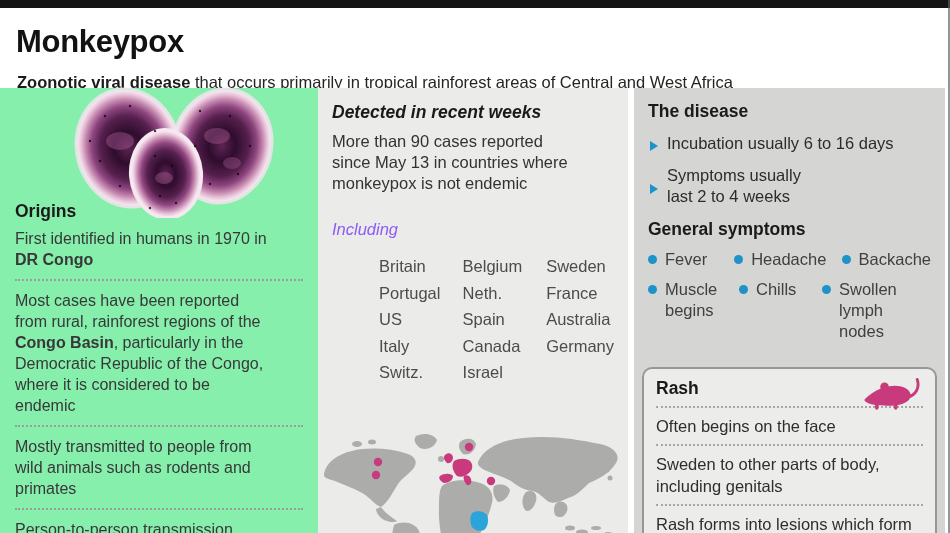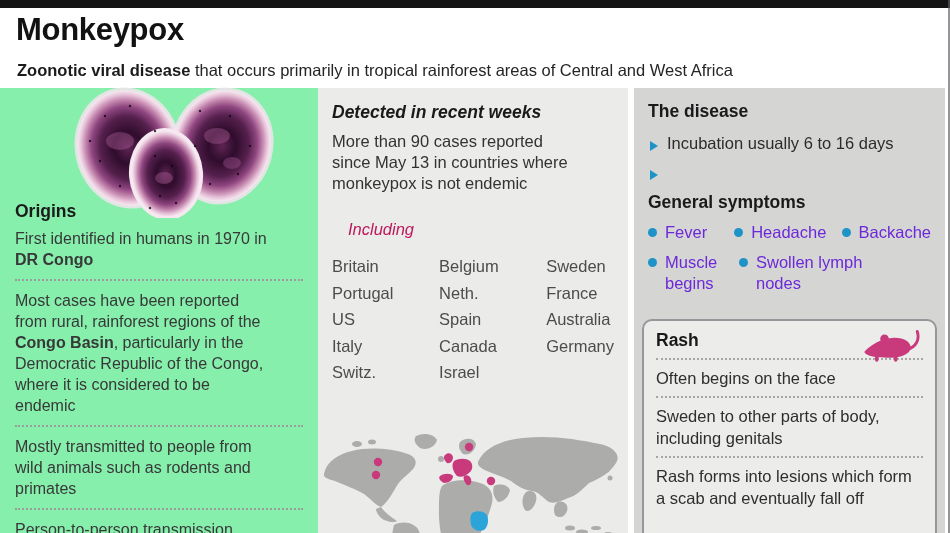--- a/index.html
+++ b/index.html
@@ -11,7 +11,7 @@
   .edge-right{position:absolute;top:0;right:0;bottom:0;width:2px;background:#5d5d62;opacity:.65;}
 
   
-  .hdr{position:absolute;top:8px;left:0;right:2px;height:80px;background:#fff;}
+  .hdr{position:absolute;top:20px;left:0;right:2px;height:80px;background:#fff;}
   .title{position:absolute;left:16px;top:4px;font-size:31px;font-weight:bold;color:#121212;letter-spacing:-.3px;}
   .subtitle{position:absolute;left:17px;top:53px;font-size:16.5px;color:#252525;}
   .subtitle b{color:#1b1b1b;}

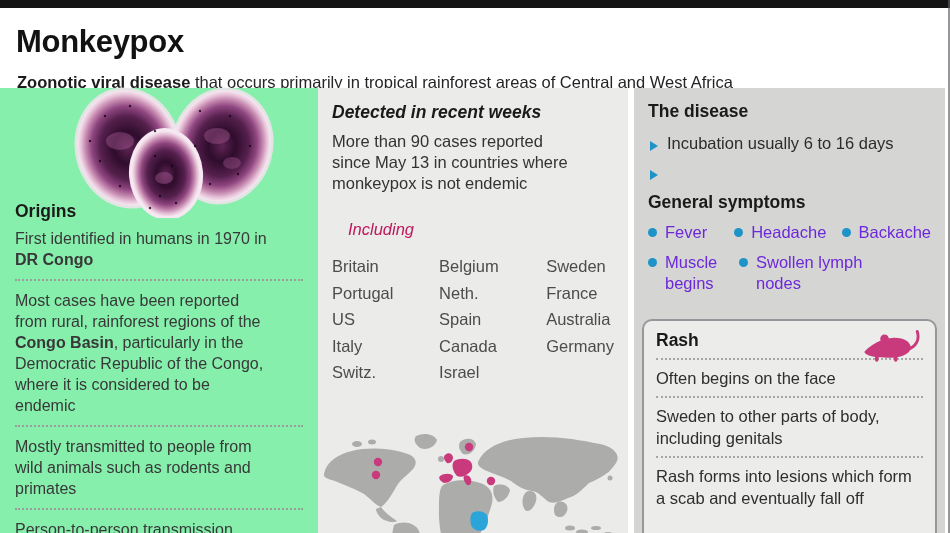--- a/index.html
+++ b/index.html
@@ -215,6 +215,7 @@
         </div>
         <div class="dbullet b2">
           <span class="tri"></span>
+          <span class="btext">Symptoms usually last 2 to 4 weeks</span>
         </div>
       </div>
 

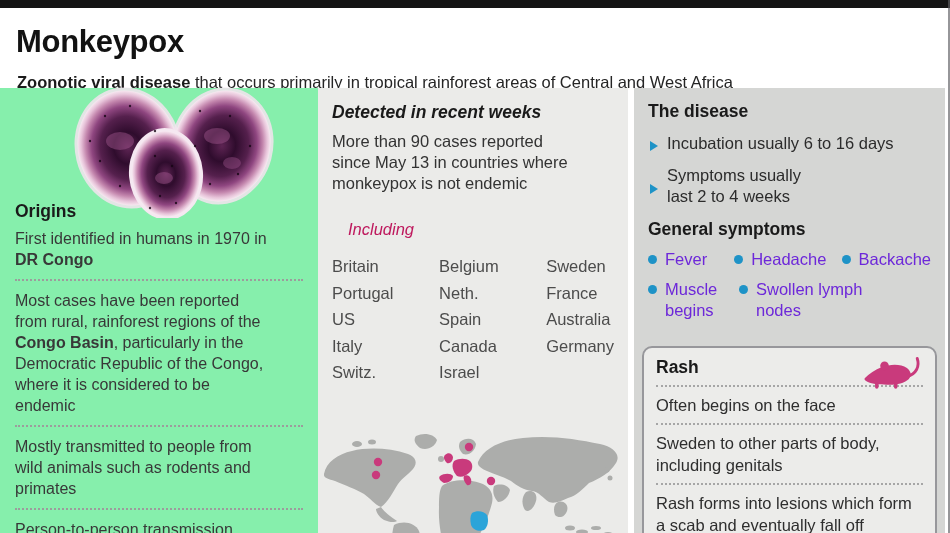--- a/index.html
+++ b/index.html
@@ -38,7 +38,7 @@
   
   .mid h2.sec{font-style:italic;}
   .summary{margin-top:8px;max-width:252px;font-size:16.5px;color:#333;}
-  .including{font-style:italic;font-size:16.5px;color:#be185d;margin-top:26px;margin-left:16px;}
+  .including{font-style:italic;font-size:16.5px;color:#8b5cf6;margin-top:26px;}
   .countries{display:flex;margin-top:14px;}
   .cc{display:flex;flex-direction:column;font-size:16.5px;line-height:26.5px;color:#4c4c4c;}
   .cc1{width:112px;}.cc2{width:112px;}.cc3{flex:1;}

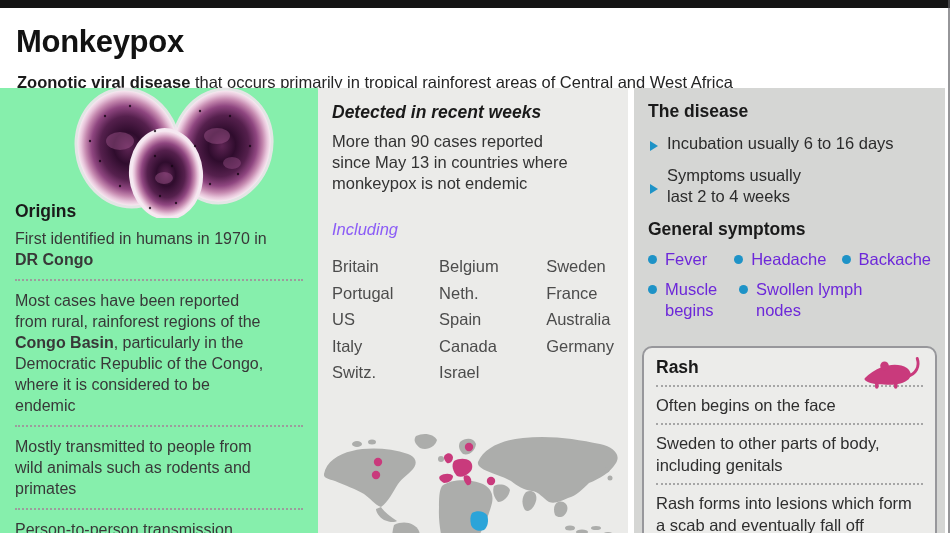--- a/index.html
+++ b/index.html
@@ -39,7 +39,7 @@
   .mid h2.sec{font-style:italic;}
   .summary{margin-top:8px;max-width:252px;font-size:16.5px;color:#333;}
   .including{font-style:italic;font-size:16.5px;color:#8b5cf6;margin-top:26px;}
-  .countries{display:flex;margin-top:14px;}
+  .countries{display:flex;margin-top:14px;margin-left:47px;}
   .cc{display:flex;flex-direction:column;font-size:16.5px;line-height:26.5px;color:#4c4c4c;}
   .cc1{width:112px;}.cc2{width:112px;}.cc3{flex:1;}
   .map{position:absolute;left:0;top:340px;width:310px;height:140px;}

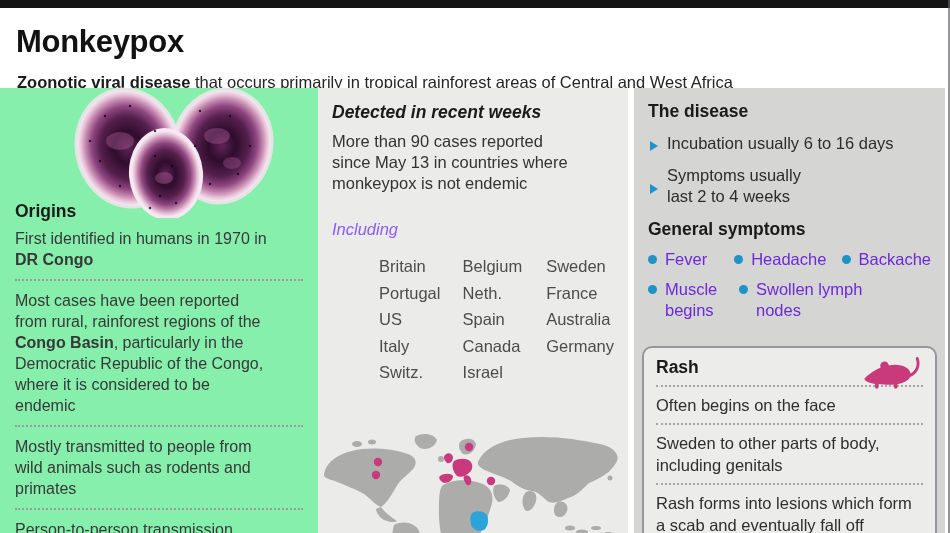--- a/index.html
+++ b/index.html
@@ -52,7 +52,7 @@
   .dbullet.b2 .btext{max-width:160px;}
   .gsym{margin-top:19px;}
   .symrow{display:flex;margin-top:9px;}
-  .sym{display:flex;align-items:flex-start;font-size:16.5px;line-height:21px;color:#6d28d9;}
+  .sym{display:flex;align-items:flex-start;font-size:16.5px;line-height:21px;color:#404040;}
   .sdot{width:9px;height:9px;border-radius:50%;background:var(--bullet_blue,#1e93c7);margin:6px 8px 0 0;flex:none;}
   .s0{width:89px;}.s1{width:111px;}.s2{flex:1;}
   .s3{width:91px;}.s4{width:83px;}.s5{flex:1;}

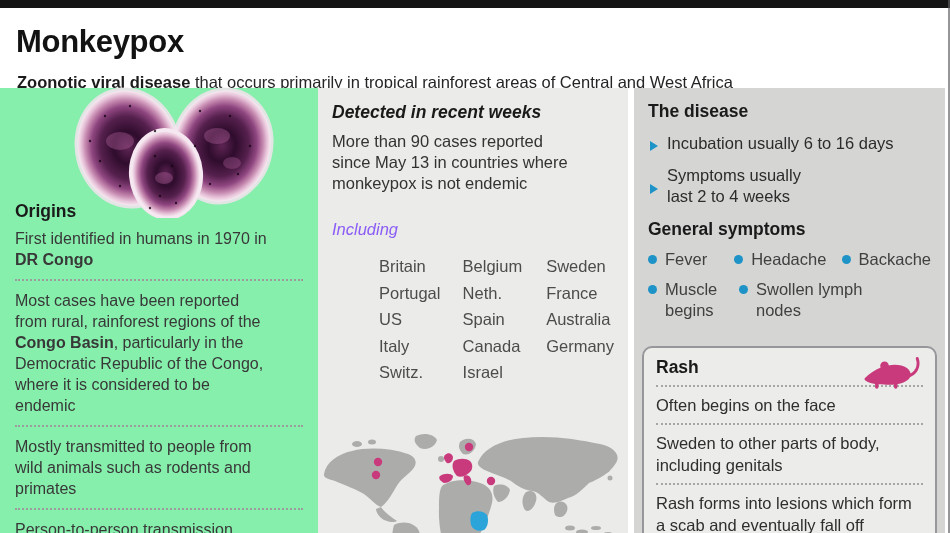--- a/index.html
+++ b/index.html
@@ -239,6 +239,10 @@
             <span class="sdot"></span>
             <span class="stext">Muscle begins</span>
           </div>
+        <div class="sym s4">
+            <span class="sdot"></span>
+            <span class="stext">Chills</span>
+          </div>
         <div class="sym s5">
             <span class="sdot"></span>
             <span class="stext">Swollen lymph nodes</span>

